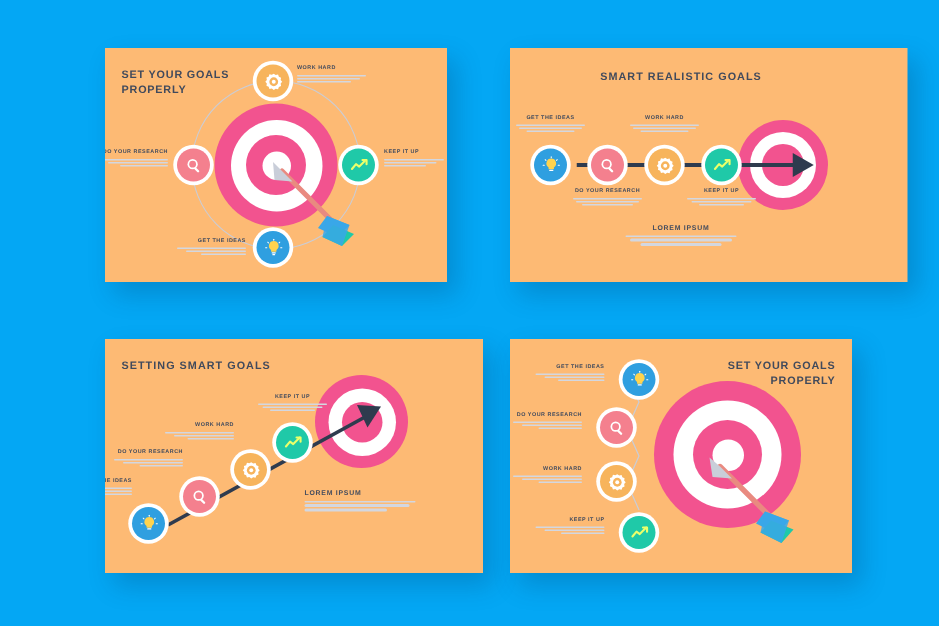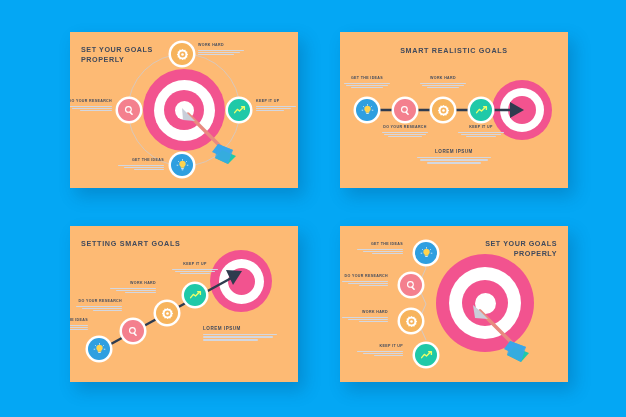--- a/index.html
+++ b/index.html
@@ -19,7 +19,7 @@
     overflow:hidden;
   }
   #panel-1{left:70px;top:32px;width:228px;height:156px;}
-  #panel-2{left:340px;top:32px;width:228px;height:156px;}
+  #panel-2{left:340px;top:32px;width:228px;height:156px;padding-left:37px;}
   #panel-3{left:70px;top:226px;width:228px;height:156px;}
   #panel-4{left:340px;top:226px;width:228px;height:156px;}
 

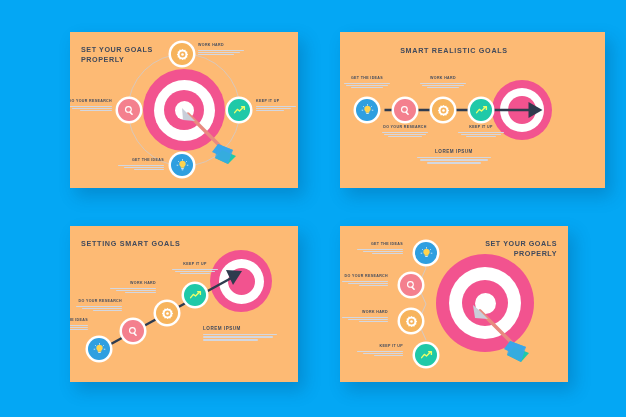--- a/index.html
+++ b/index.html
@@ -20,7 +20,7 @@
   }
   #panel-1{left:70px;top:32px;width:228px;height:156px;}
   #panel-2{left:340px;top:32px;width:228px;height:156px;padding-left:37px;}
-  #panel-3{left:70px;top:226px;width:228px;height:156px;}
+  #panel-3{left:70px;top:226px;width:228px;height:156px;padding-left:24px;}
   #panel-4{left:340px;top:226px;width:228px;height:156px;}
 
   .ptitle{

